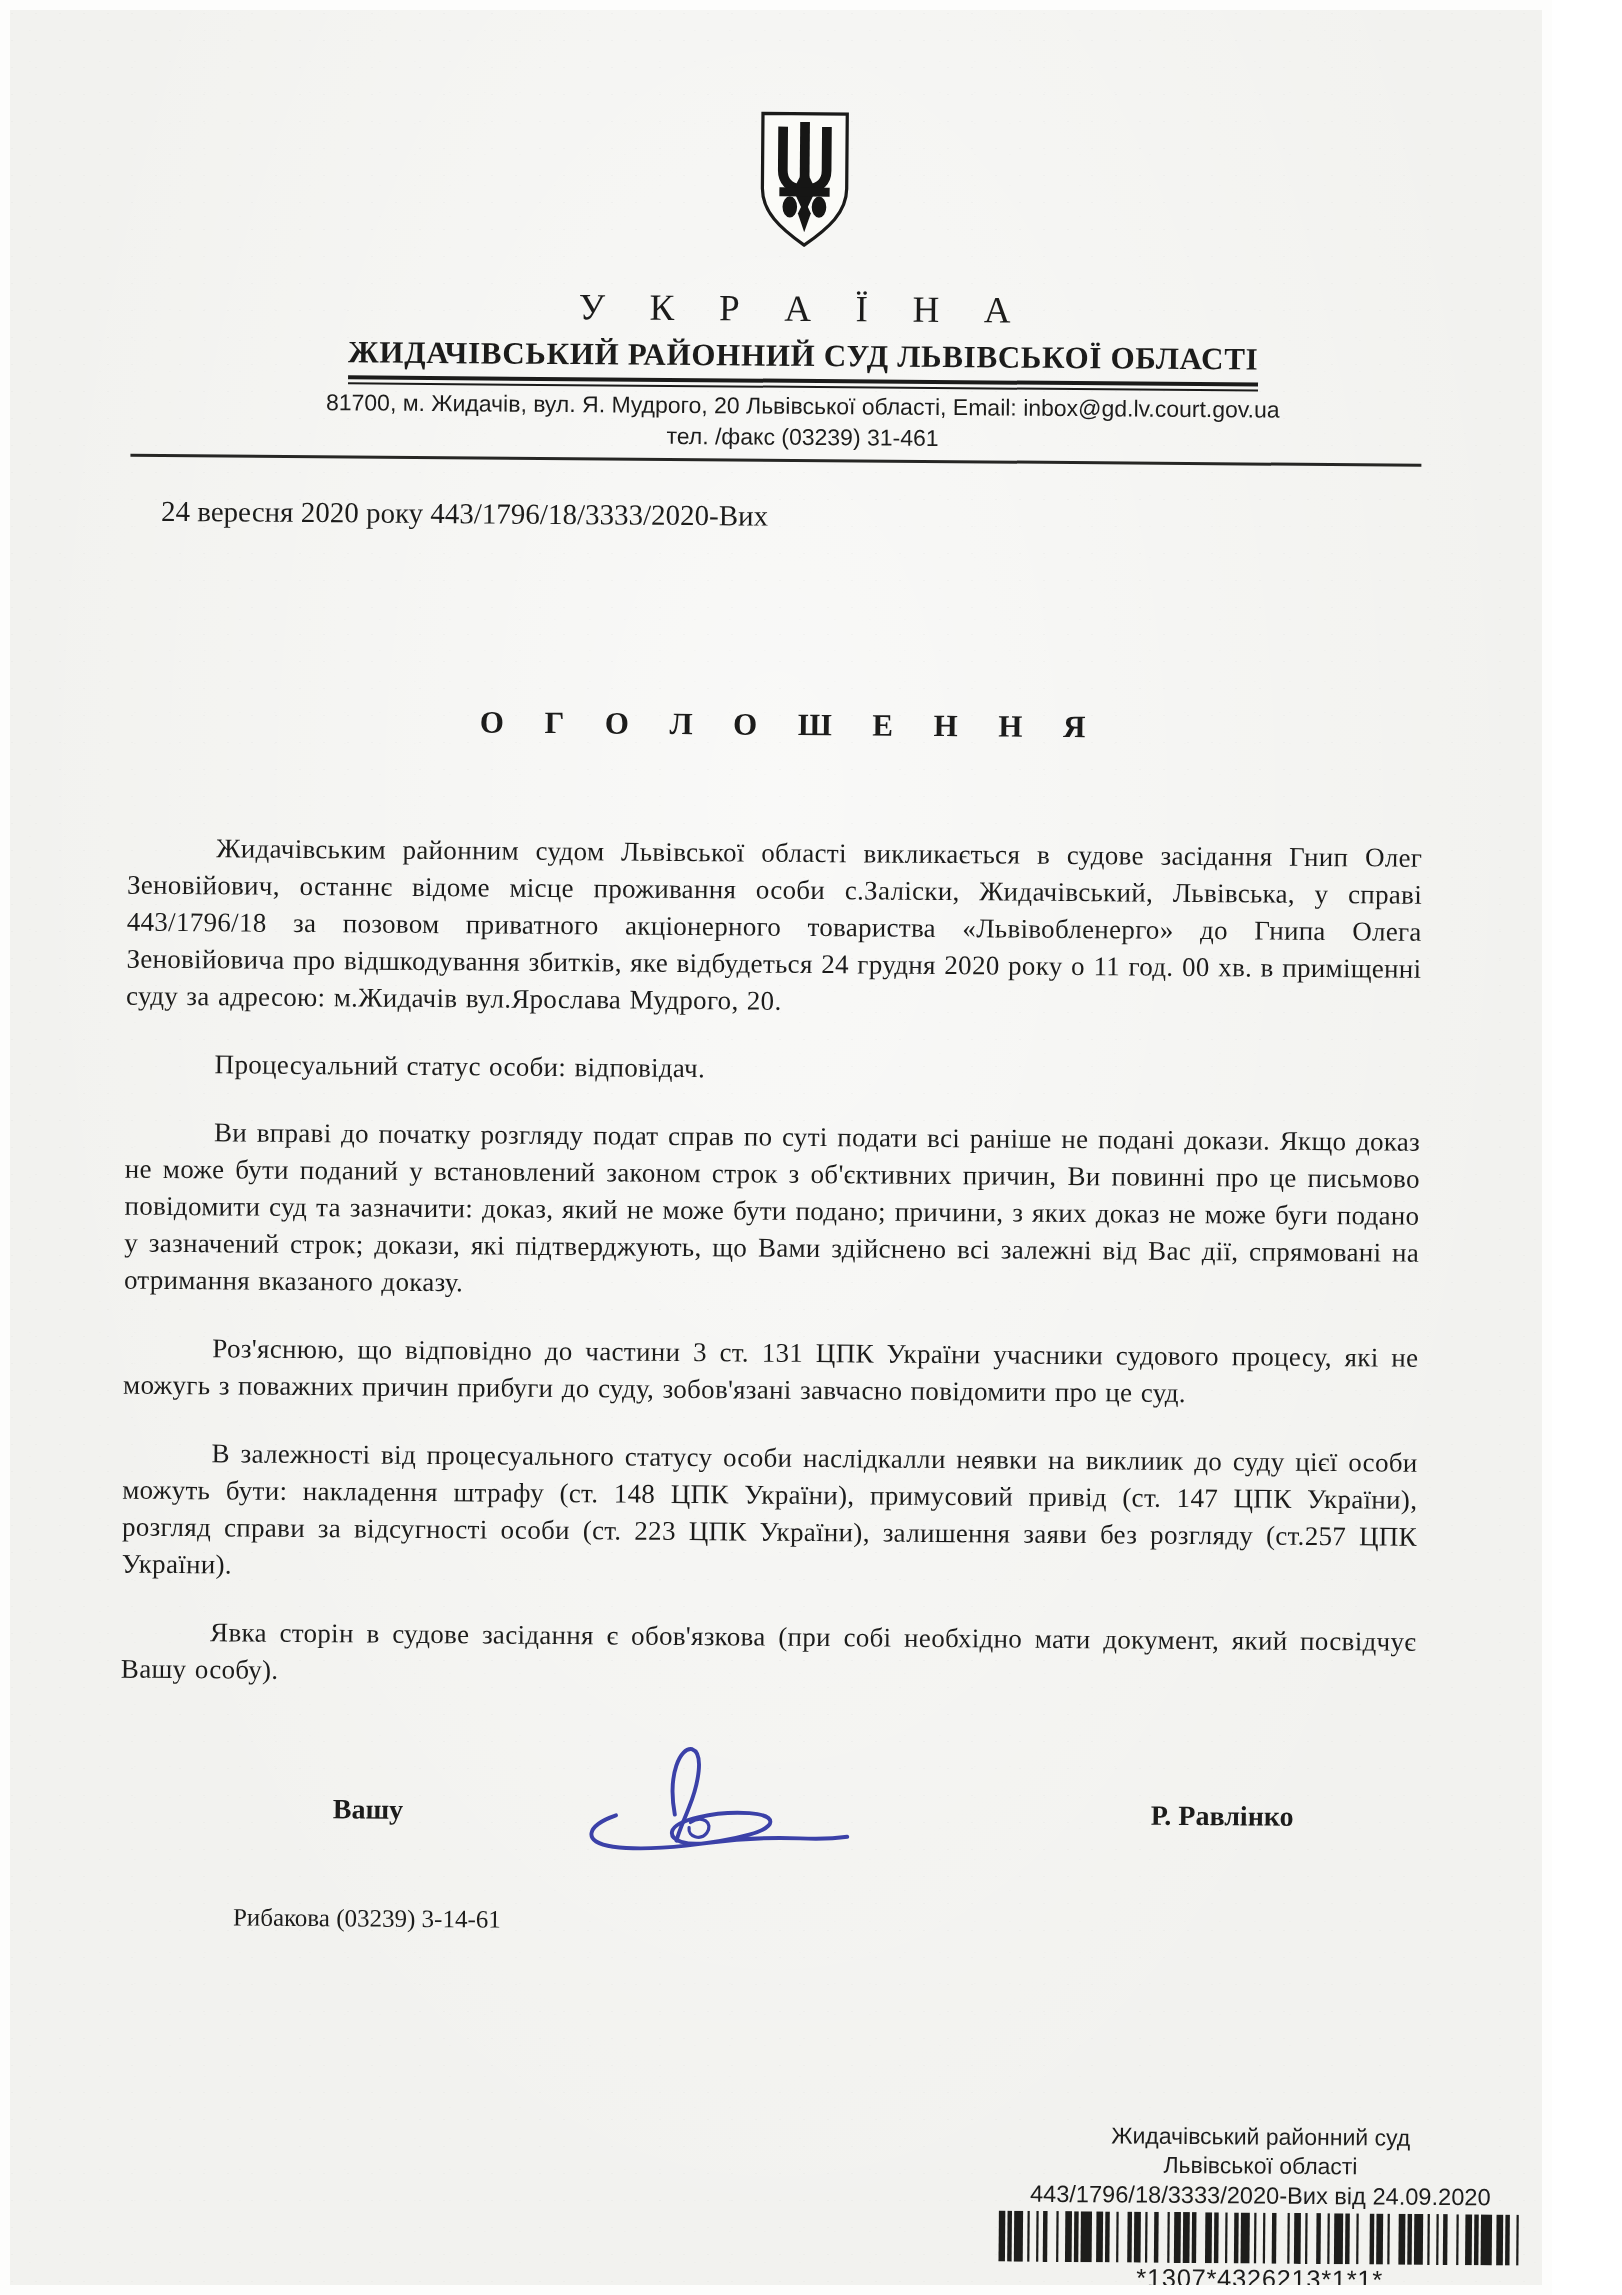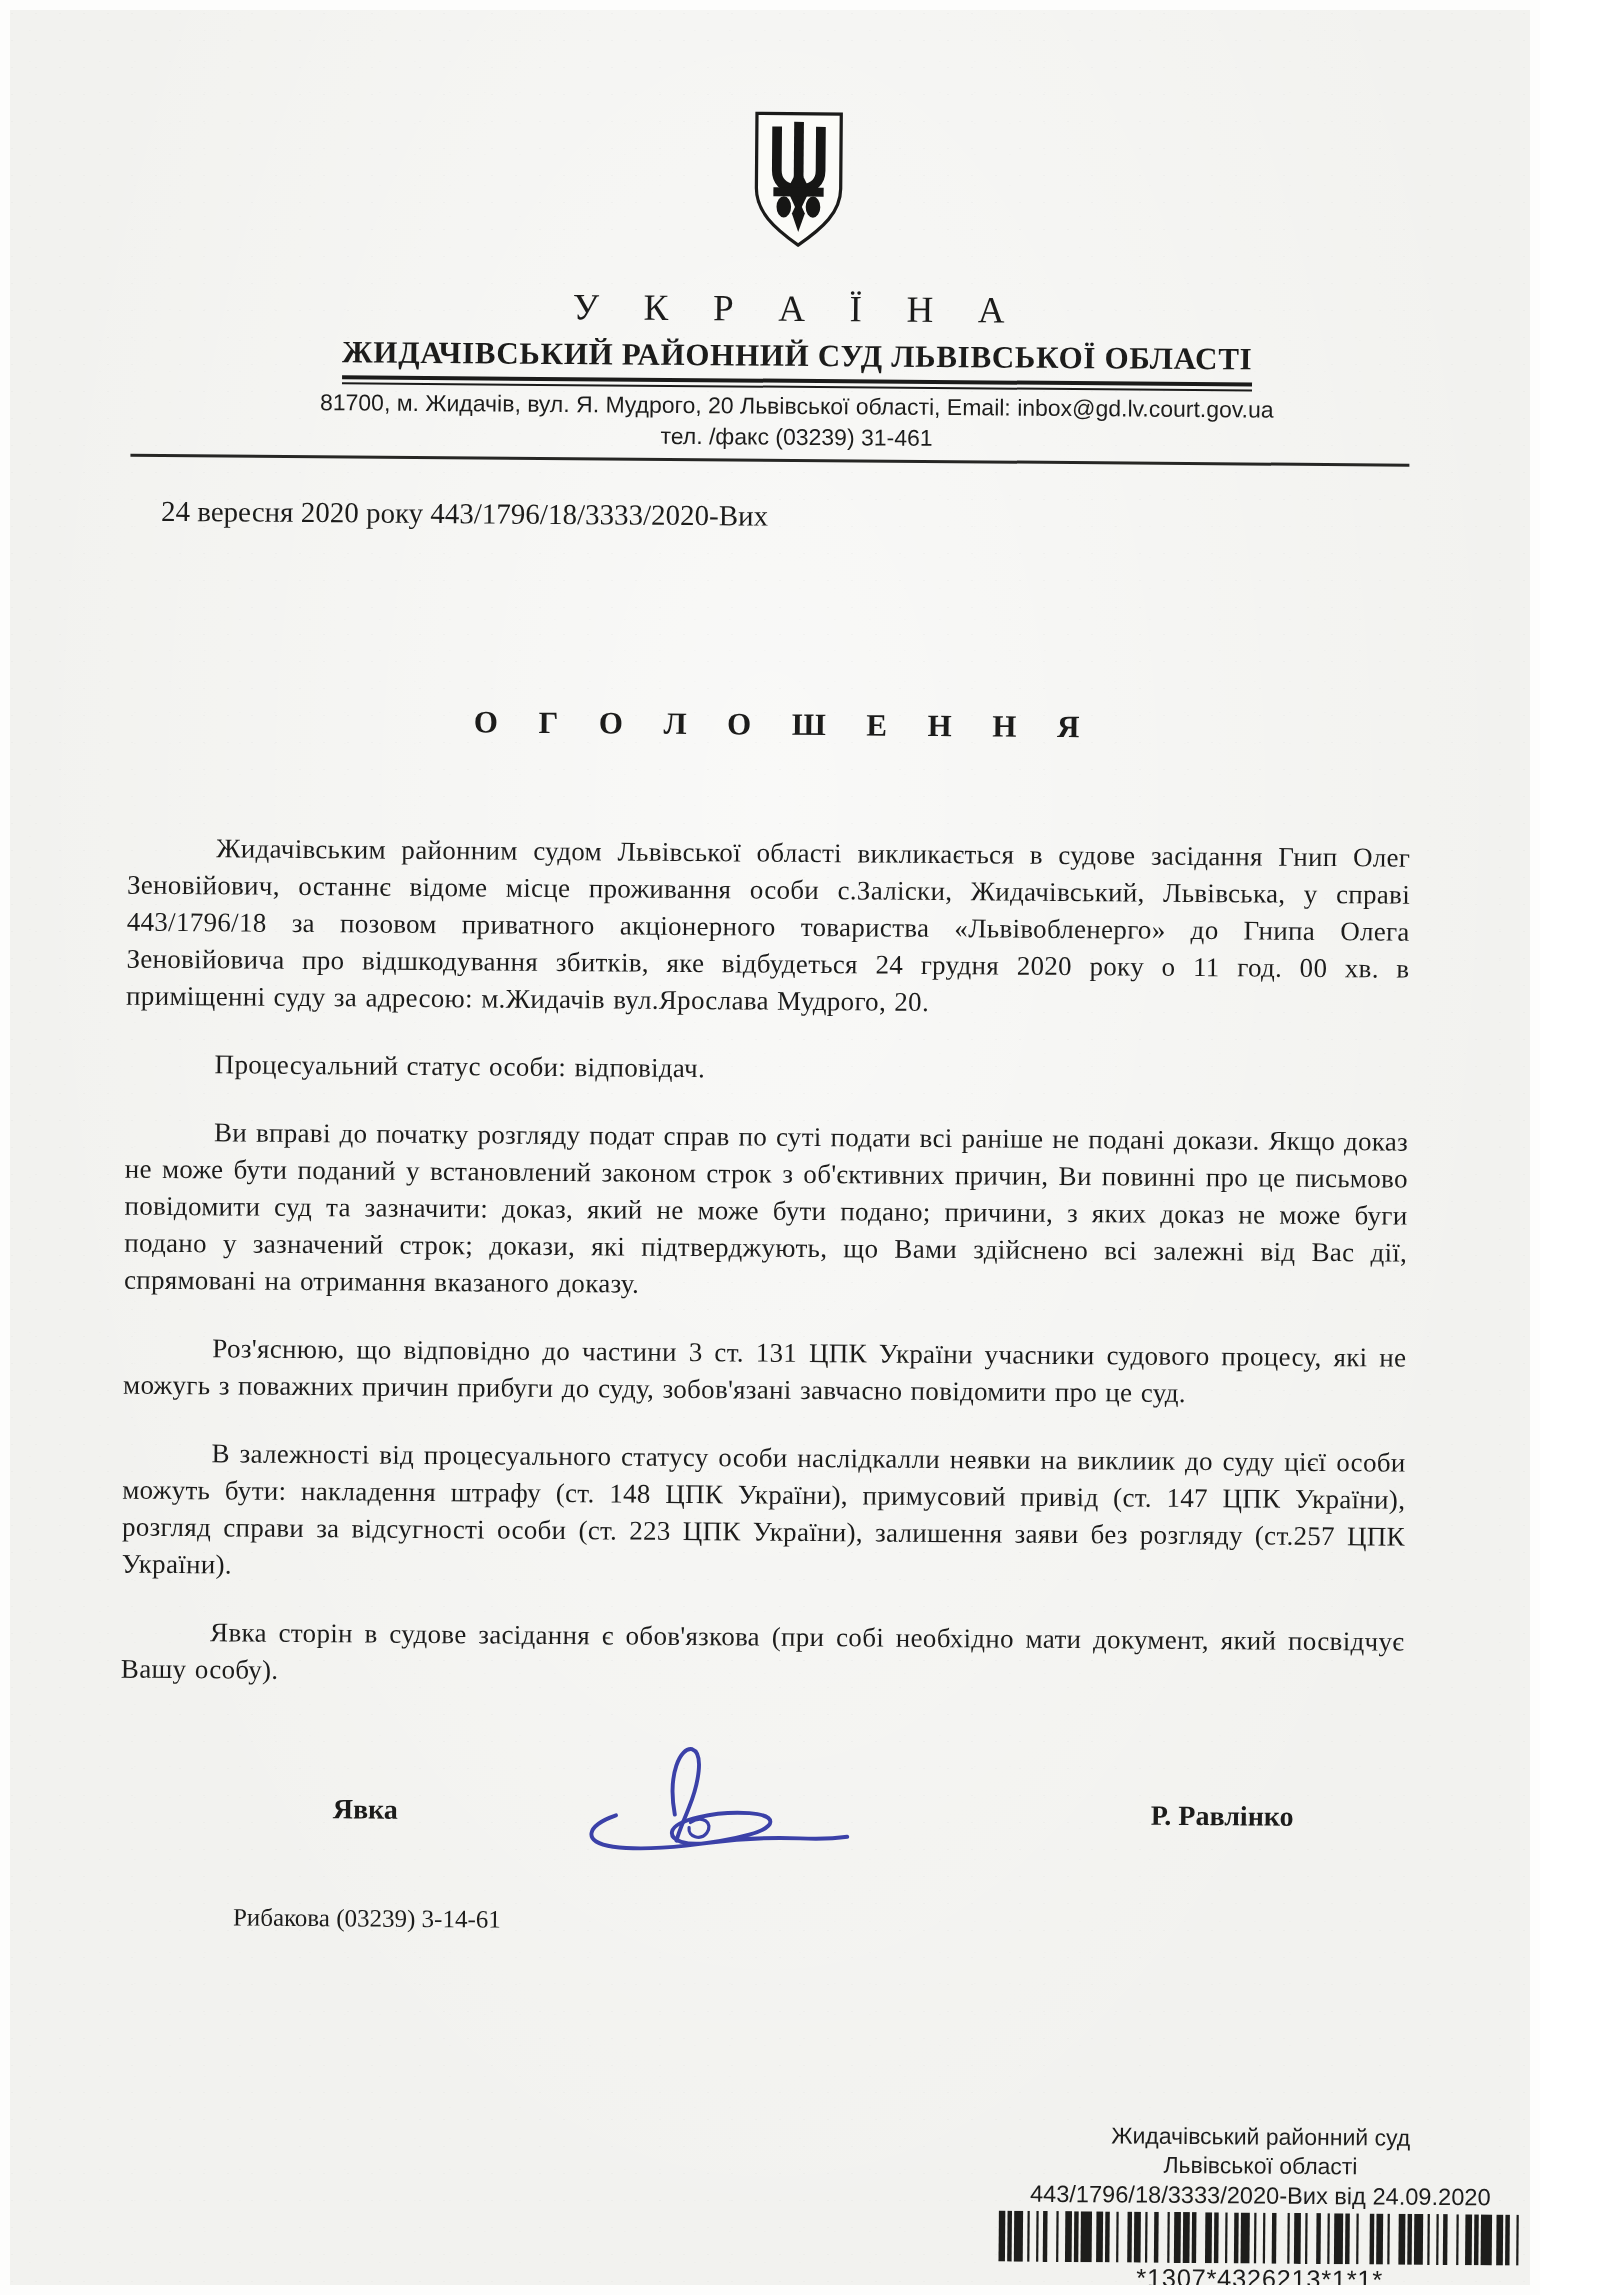--- a/index.html
+++ b/index.html
@@ -14,6 +14,7 @@
     background-position: 0 0, 12.4px 15px, 0 0;
     font-family:"Liberation Serif","DejaVu Serif",serif;
     color:#1c1c1b;
+    padding-left:12px;
   }
   
   .sheet::after { content:""; position:absolute; inset:0; border:10.5px solid #fdfdfc; pointer-events:none; }

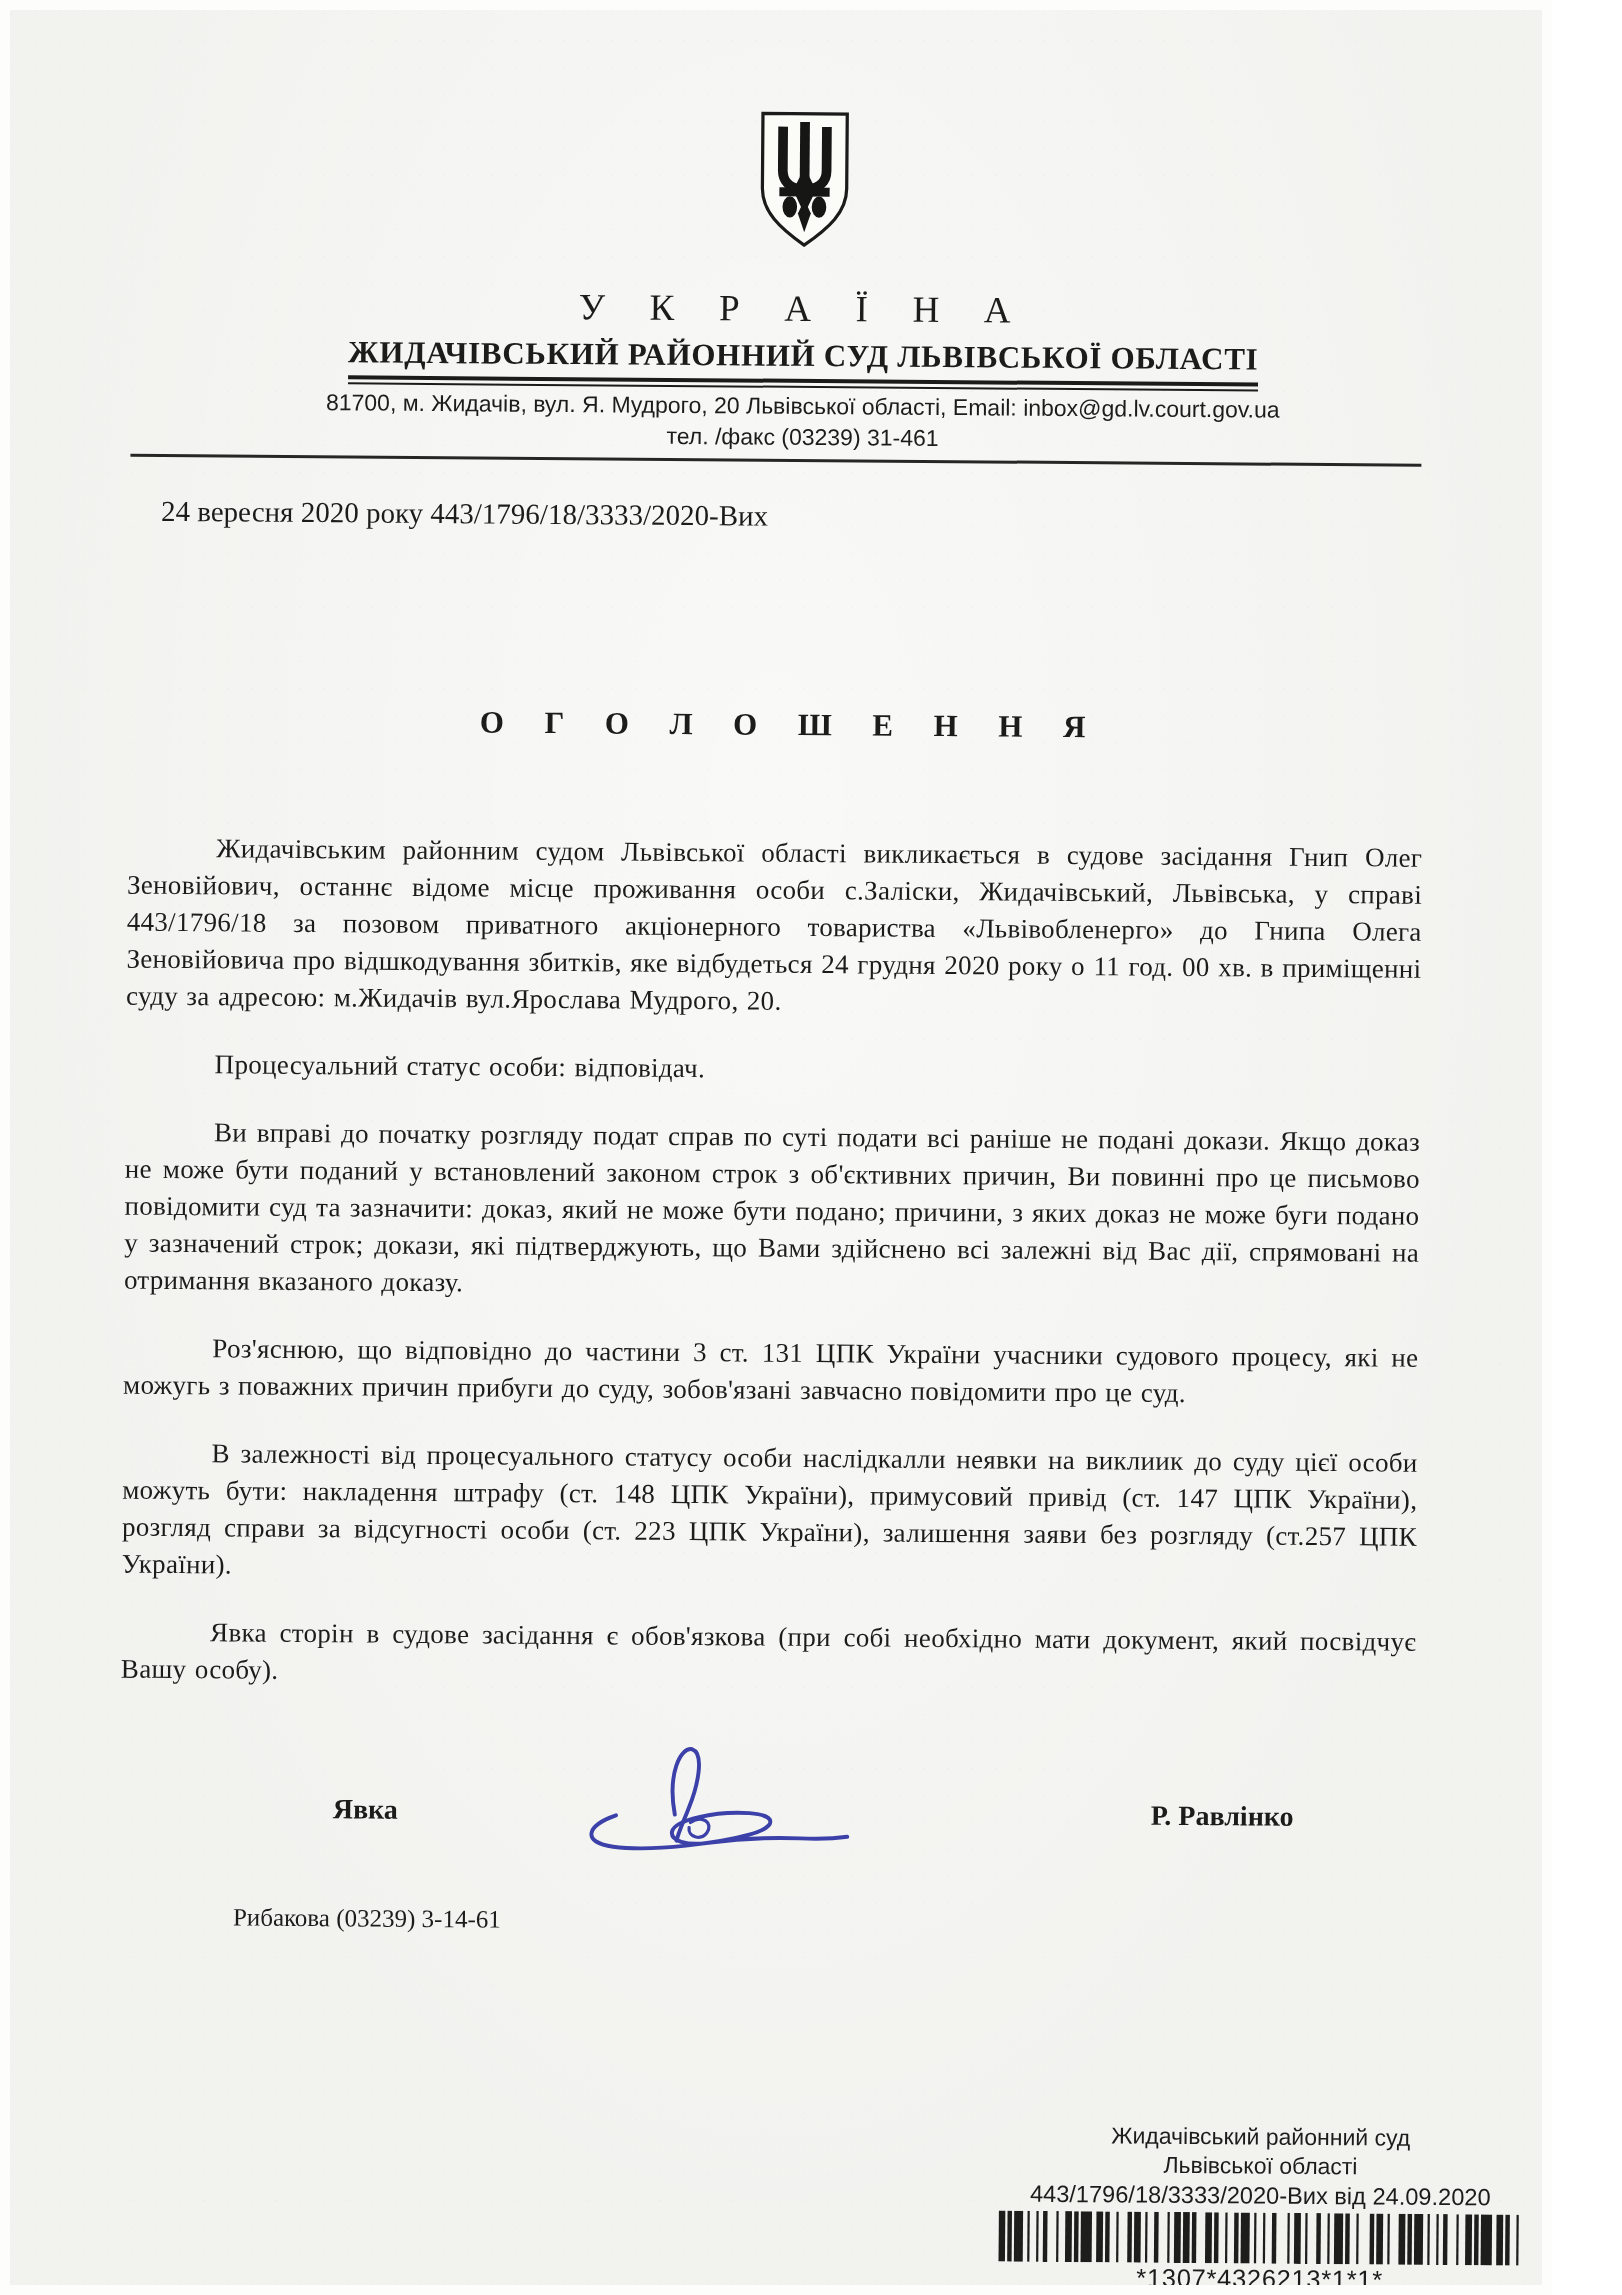--- a/index.html
+++ b/index.html
@@ -109,7 +109,7 @@
     </div>
 
     <div class="sigrow">
-      <span class="sigrole">Явка</span>
+      <span class="sigrole">Вашу</span>
       <svg class="sigscrawl" width="353" height="144" viewBox="0 0 540 220">
         <path d="M228 120 C216 58 236 16 254 20 C272 26 264 72 250 108 C243 127 234 146 231 160" stroke="#3b41a8" stroke-width="6" fill="none" stroke-linecap="round"></path>
         <path d="M138 122 C92 138 86 164 134 170 C196 178 300 162 342 150 C384 138 386 120 342 117

